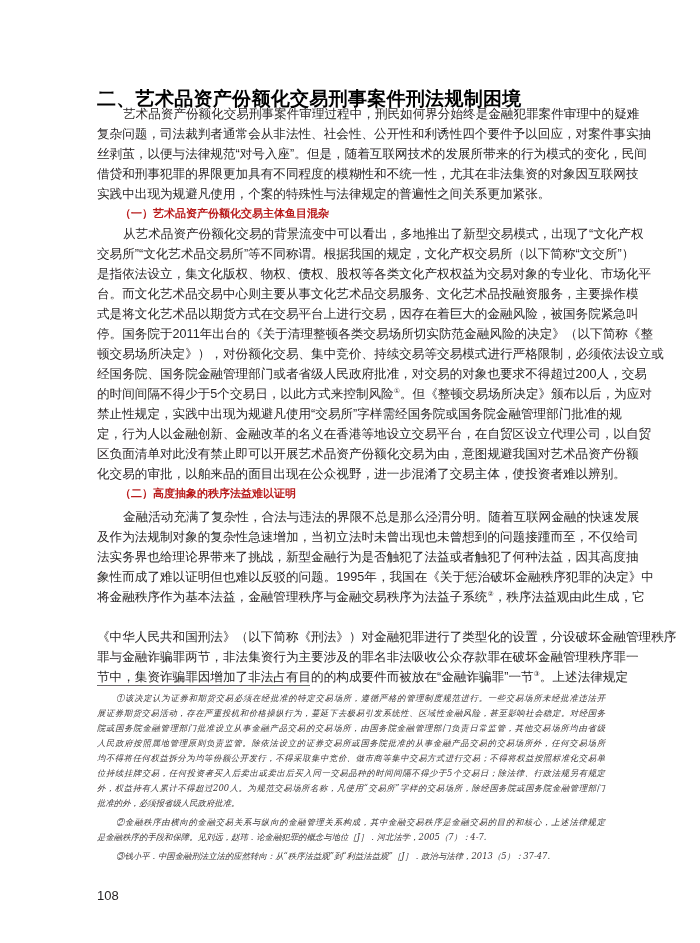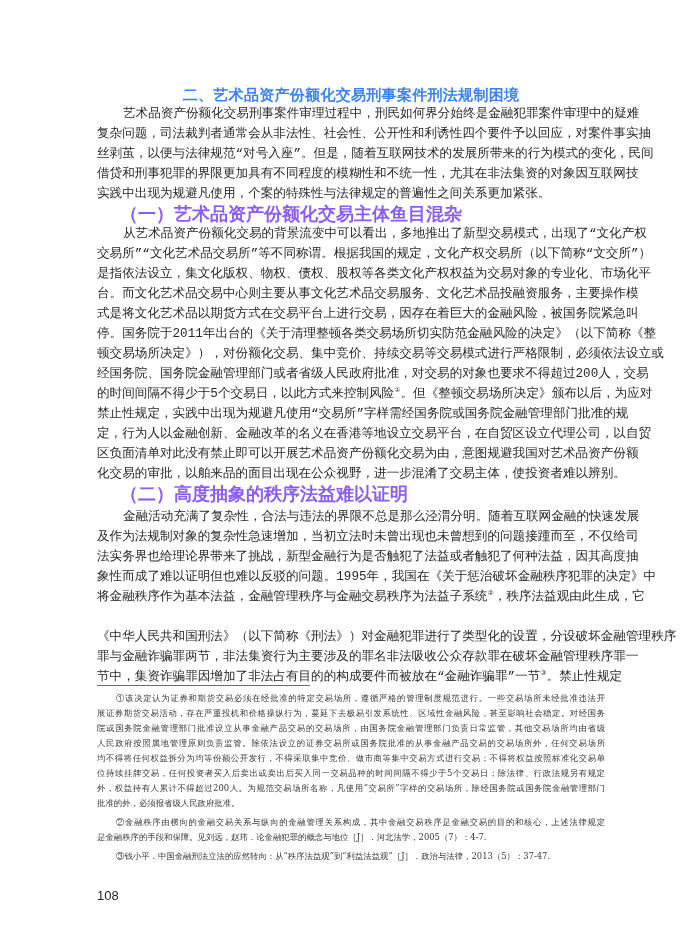--- a/index.html
+++ b/index.html
@@ -6,8 +6,8 @@
   body { width: 700px; height: 943px; position: relative; overflow: hidden; color: #231f20; }
   .page { position: absolute; left: 0; top: 0; width: 700px; height: 943px; background: #ffffff; }
   .section-title {
-    position: absolute; left: 97px; top: 86px; width: 508px; text-align: center;
-    font-family: "DejaVu Sans", sans-serif; font-weight: bold; font-size: 15px; letter-spacing: 0.3px; color: #3b82f6;
+    position: absolute; left: 97px; top: 86px; width: 508px; 
+    font-family: "DejaVu Sans", sans-serif; font-weight: bold; font-size: 19px; letter-spacing: 0.3px; color: #000000;
   }
   .line {
     position: absolute; left: 97px; width: 508px; height: 20px;

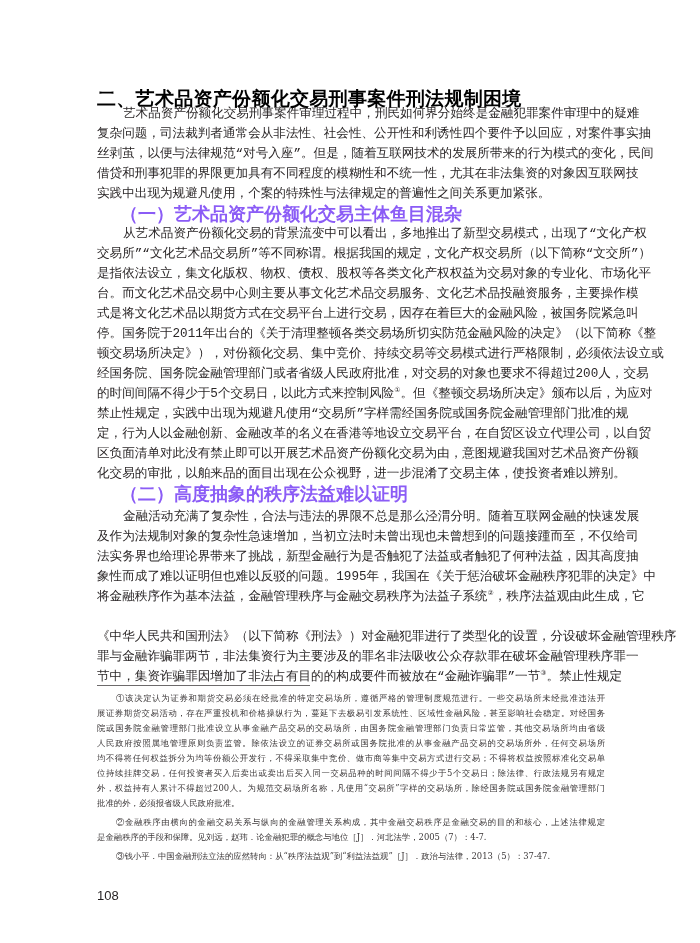--- a/index.html
+++ b/index.html
@@ -11,7 +11,7 @@
   }
   .line {
     position: absolute; left: 97px; width: 508px; height: 20px;
-    font-family: Liberation Mono, monospace; font-size: 12.6px; line-height: 20px;
+    font-family: Liberation Sans, sans-serif; font-size: 12.6px; line-height: 20px;
     white-space: nowrap; text-align: justify; text-align-last: justify; color: #2a2627;
   }
   .line.indent { left: 123px; width: 482px; }

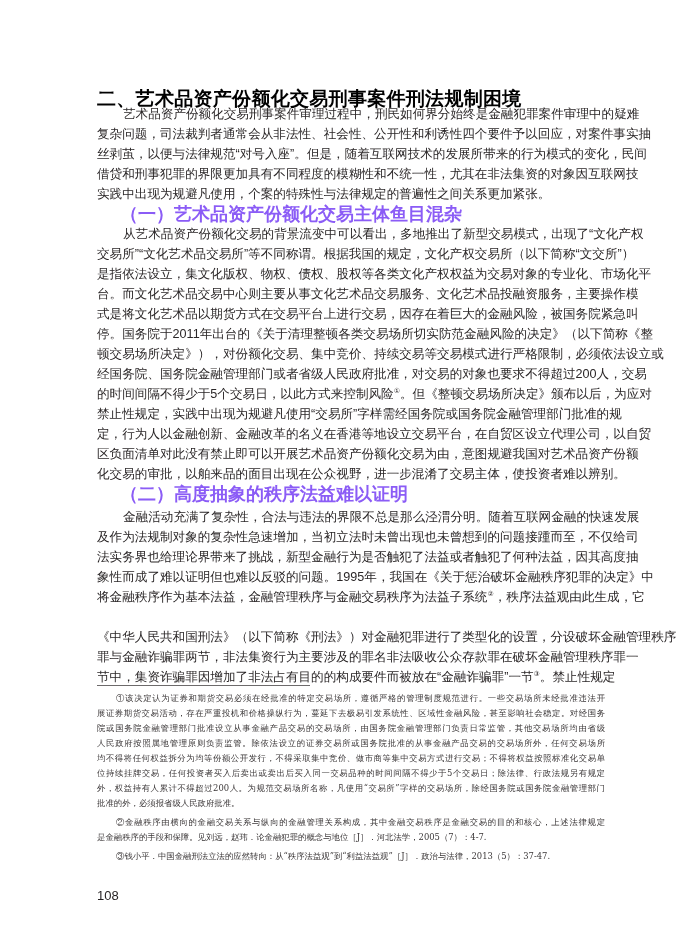--- a/index.html
+++ b/index.html
@@ -18,7 +18,7 @@
   .line.last { text-align-last: left; }
   .subheading {
     position: absolute; left: 120px; height: 20px; line-height: 20px;
-    font-family: "DejaVu Sans", sans-serif; font-weight: bold; font-size: 18px; color: #8b5cf6; white-space: nowrap;
+    font-family: "DejaVu Sans", sans-serif; font-weight: bold; font-size: 11px; color: #b91c1c; white-space: nowrap;
   }
   .divider { position: absolute; left: 97px; top: 685px; width: 213px; height: 1px; background: #6d6a6b; }
   .fn {

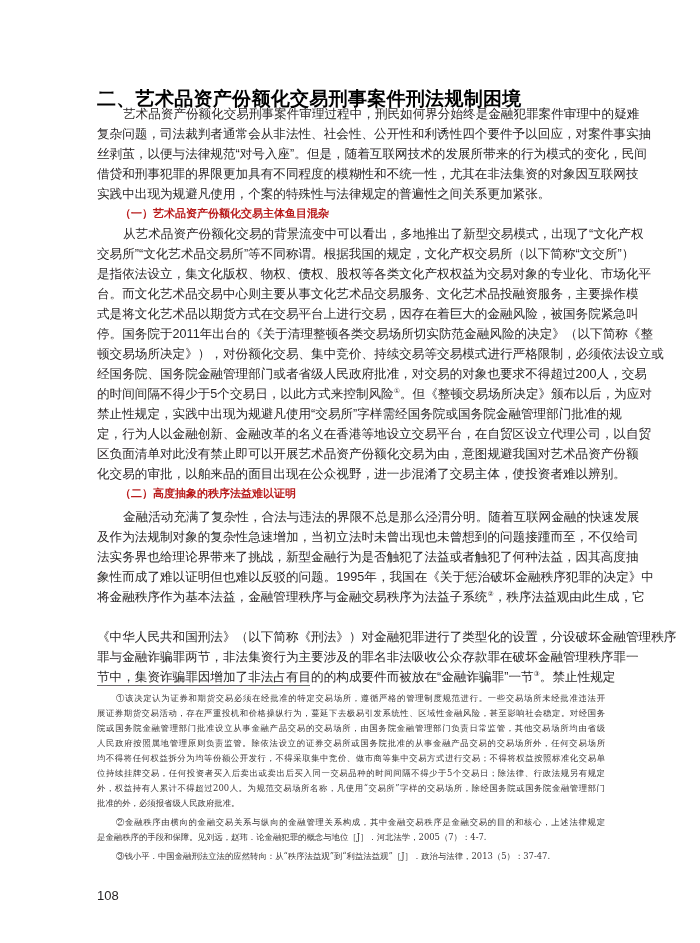--- a/index.html
+++ b/index.html
@@ -74,7 +74,7 @@
   <div class="line" style="top:627px">《中华人民共和国刑法》（以下简称《刑法》）对金融犯罪进行了类型化的设置，分设破坏金融管理秩序</div>
   <div class="line" style="top:647px">罪与金融诈骗罪两节，非法集资行为主要涉及的罪名非法吸收公众存款罪在破坏金融管理秩序罪一</div>
   <div class="line" style="top:667px">
-    <span>节中，集资诈骗罪因增加了非法占有目的的构成要件而被放在“金融诈骗罪”一节</span><sup>③</sup><span>。禁止性规定</span>
+    <span>节中，集资诈骗罪因增加了非法占有目的的构成要件而被放在“金融诈骗罪”一节</span><sup>③</sup><span>。上述法律规定</span>
   </div>
 
   <div class="divider"></div>

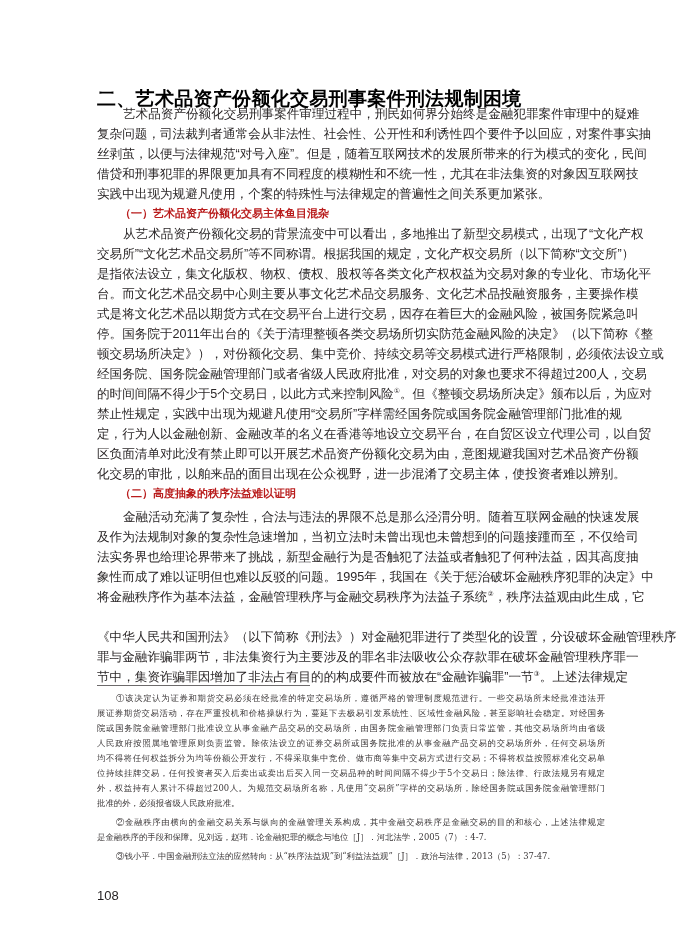--- a/index.html
+++ b/index.html
@@ -24,7 +24,7 @@
   .fn {
     position: absolute; left: 97px; width: 508px; height: 14px;
     font-family: "DejaVu Serif", serif; font-size: 8.4px; line-height: 14px;
-    white-space: nowrap; text-align: justify; text-align-last: justify; color: #3a3637;
+    white-space: nowrap; text-align: justify; text-align-last: justify; color: #3a3637; font-style: italic;
   }
   .fn.indent { left: 116px; width: 489px; }
   .fn.last { text-align-last: left; }

